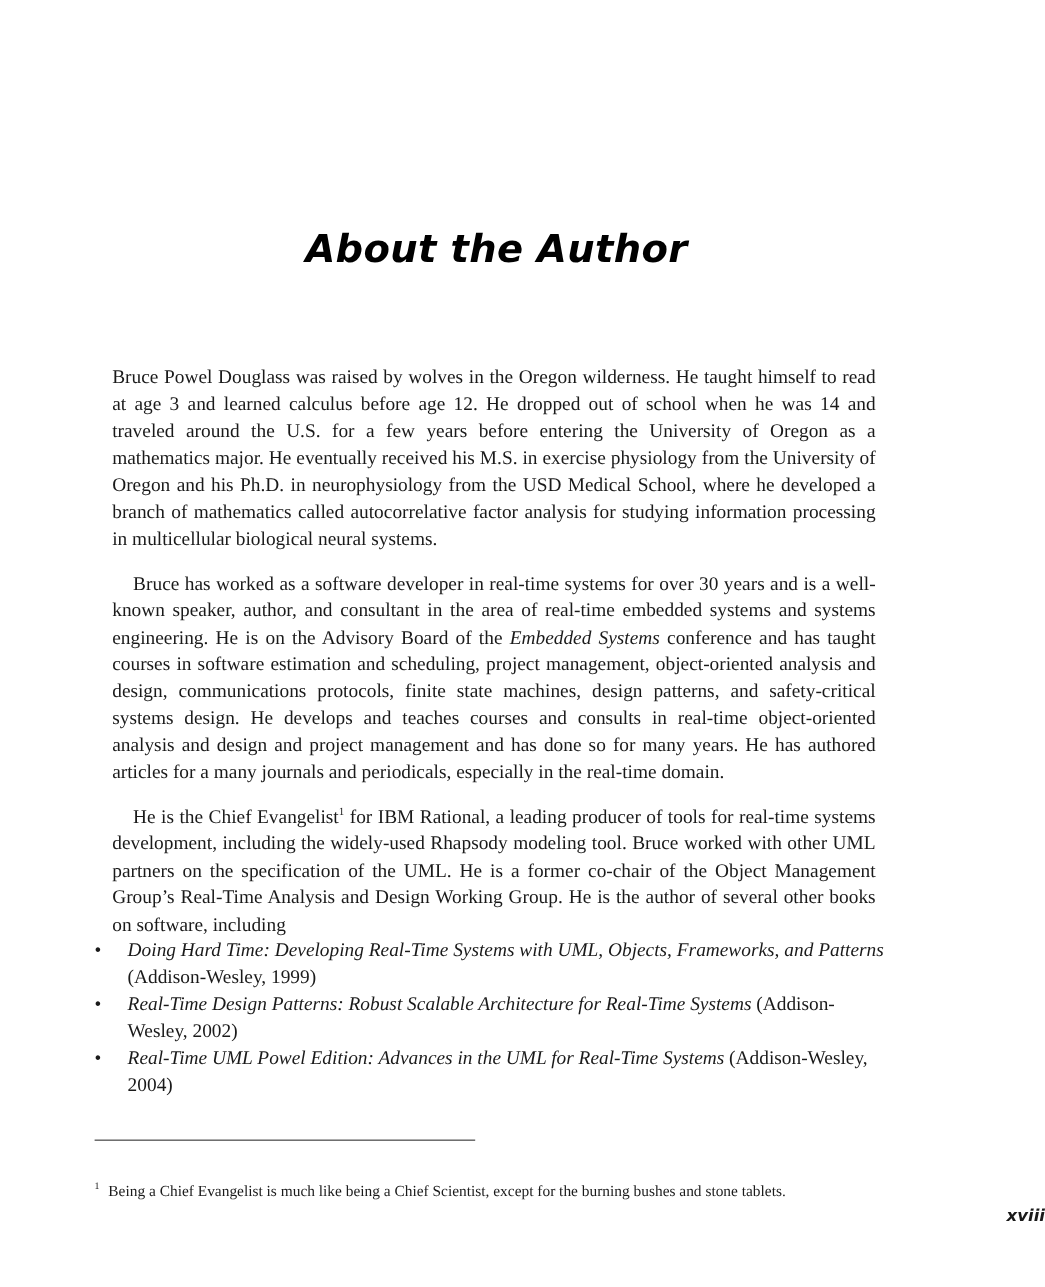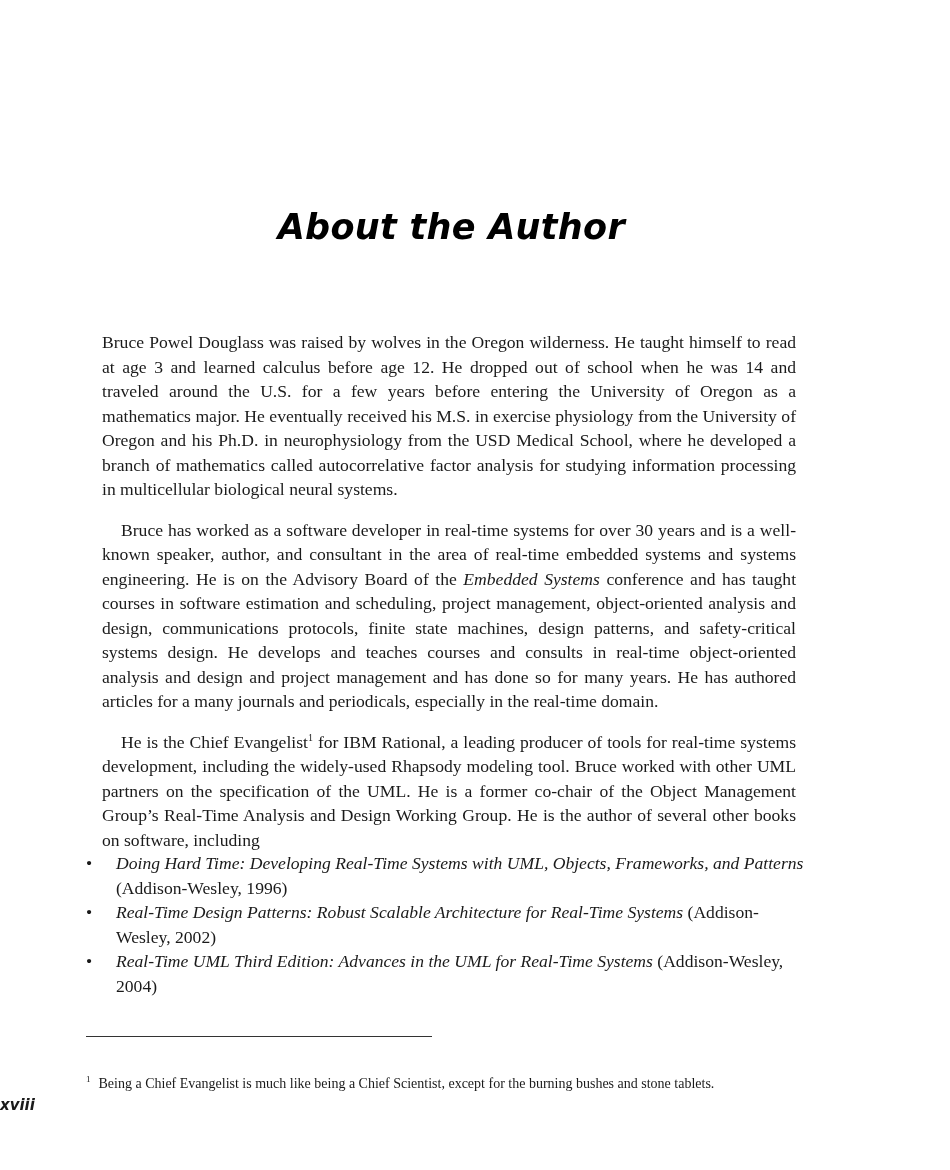--- a/index.html
+++ b/index.html
@@ -49,7 +49,7 @@
   </div>
 
   <ul class="books">
-    <li><span class="bullet">•</span><em>Doing Hard Time: Developing Real-Time Systems with UML, Objects, Frameworks, and Patterns</em><span> (Addison-Wesley, 1996)</span></li>
+    <li><span class="bullet">•</span><em>Doing Hard Time: Developing Real-Time Systems with UML, Objects, Frameworks, and Patterns</em><span> (Addison-Wesley, 1999)</span></li>
     <li><span class="bullet">•</span><em>Real-Time Design Patterns: Robust Scalable Architecture for Real-Time Systems</em><span> (Addison-Wesley, 2002)</span></li>
     <li><span class="bullet">•</span><em>Real-Time UML Third Edition: Advances in the UML for Real-Time Systems</em><span> (Addison-Wesley, 2004)</span></li>
   </ul>

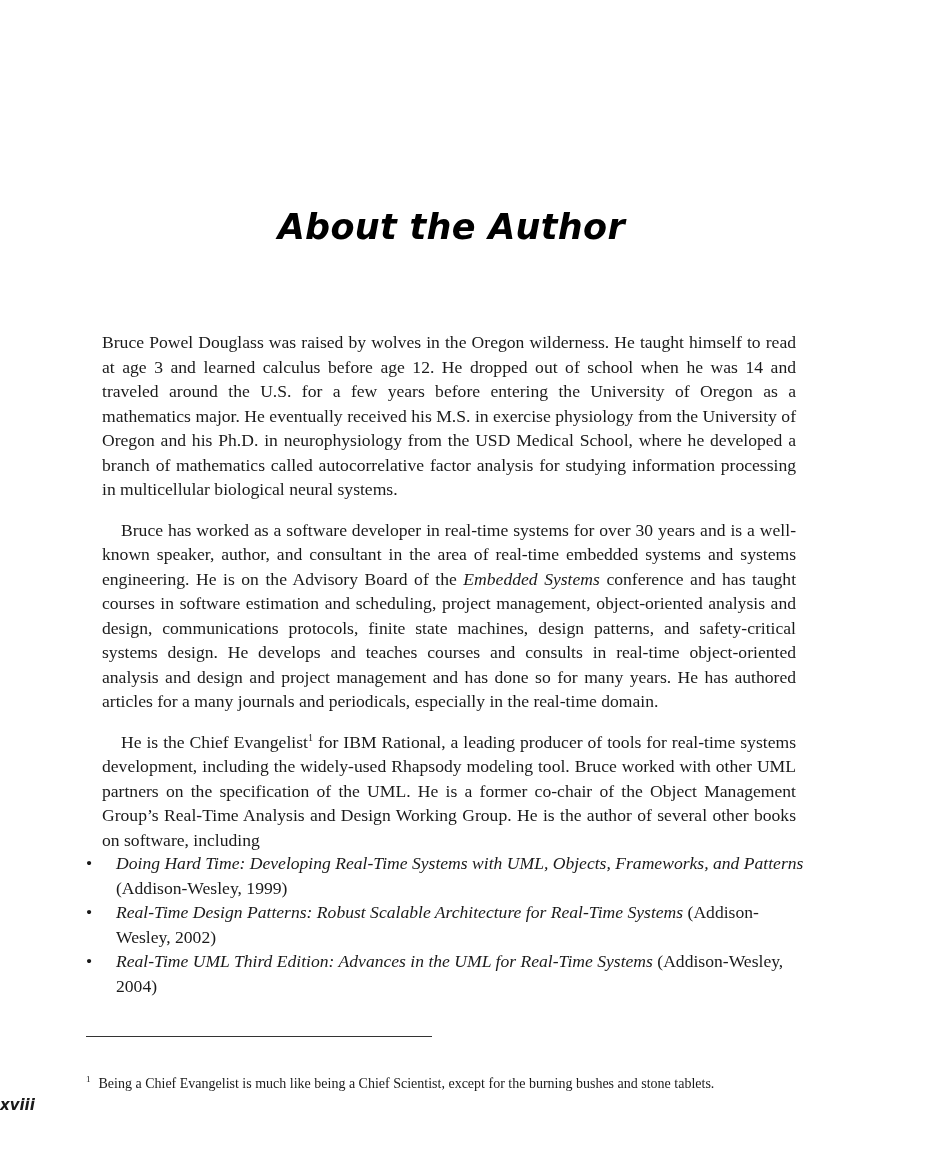--- a/index.html
+++ b/index.html
@@ -51,7 +51,7 @@
   <ul class="books">
     <li><span class="bullet">•</span><em>Doing Hard Time: Developing Real-Time Systems with UML, Objects, Frameworks, and Patterns</em><span> (Addison-Wesley, 1999)</span></li>
     <li><span class="bullet">•</span><em>Real-Time Design Patterns: Robust Scalable Architecture for Real-Time Systems</em><span> (Addison-Wesley, 2002)</span></li>
-    <li><span class="bullet">•</span><em>Real-Time UML Third Edition: Advances in the UML for Real-Time Systems</em><span> (Addison-Wesley, 2004)</span></li>
+    <li><span class="bullet">•</span><em>Real-Time UML Powel Edition: Advances in the UML for Real-Time Systems</em><span> (Addison-Wesley, 2004)</span></li>
   </ul>
 
   <div class="rule"></div>

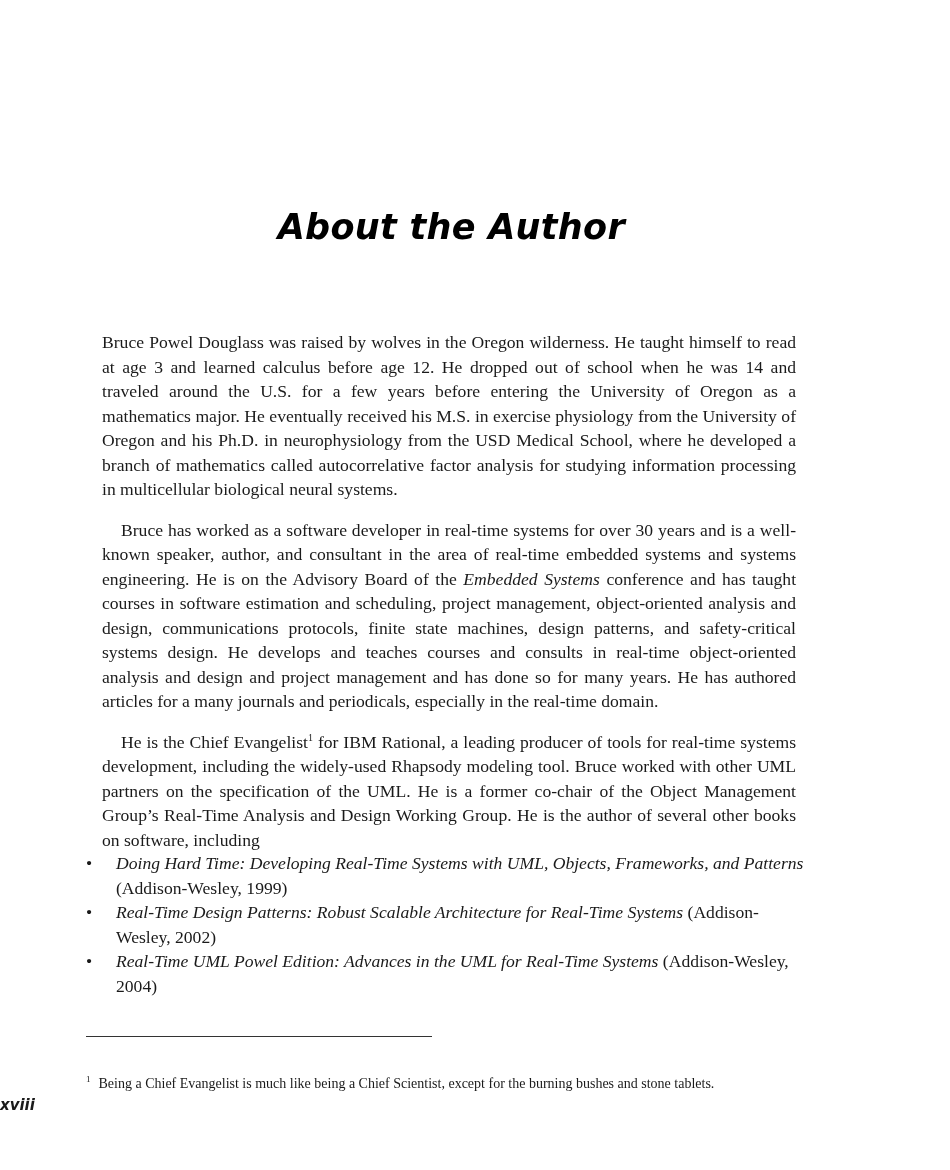--- a/index.html
+++ b/index.html
@@ -32,7 +32,7 @@
   }
   .footnote sup { font-size: 9px; vertical-align: super; line-height: 0; margin-right: 8px; }
   .pagenum {
-    position: absolute; left: 0; width: 950px; top: 1096px; text-align: left;
+    position: absolute; left: 0; width: 950px; top: 1096px; text-align: right;
     font-family: "DejaVu Sans", sans-serif; font-weight: bold; font-style: italic; font-size: 15px;
   }
 </style>

